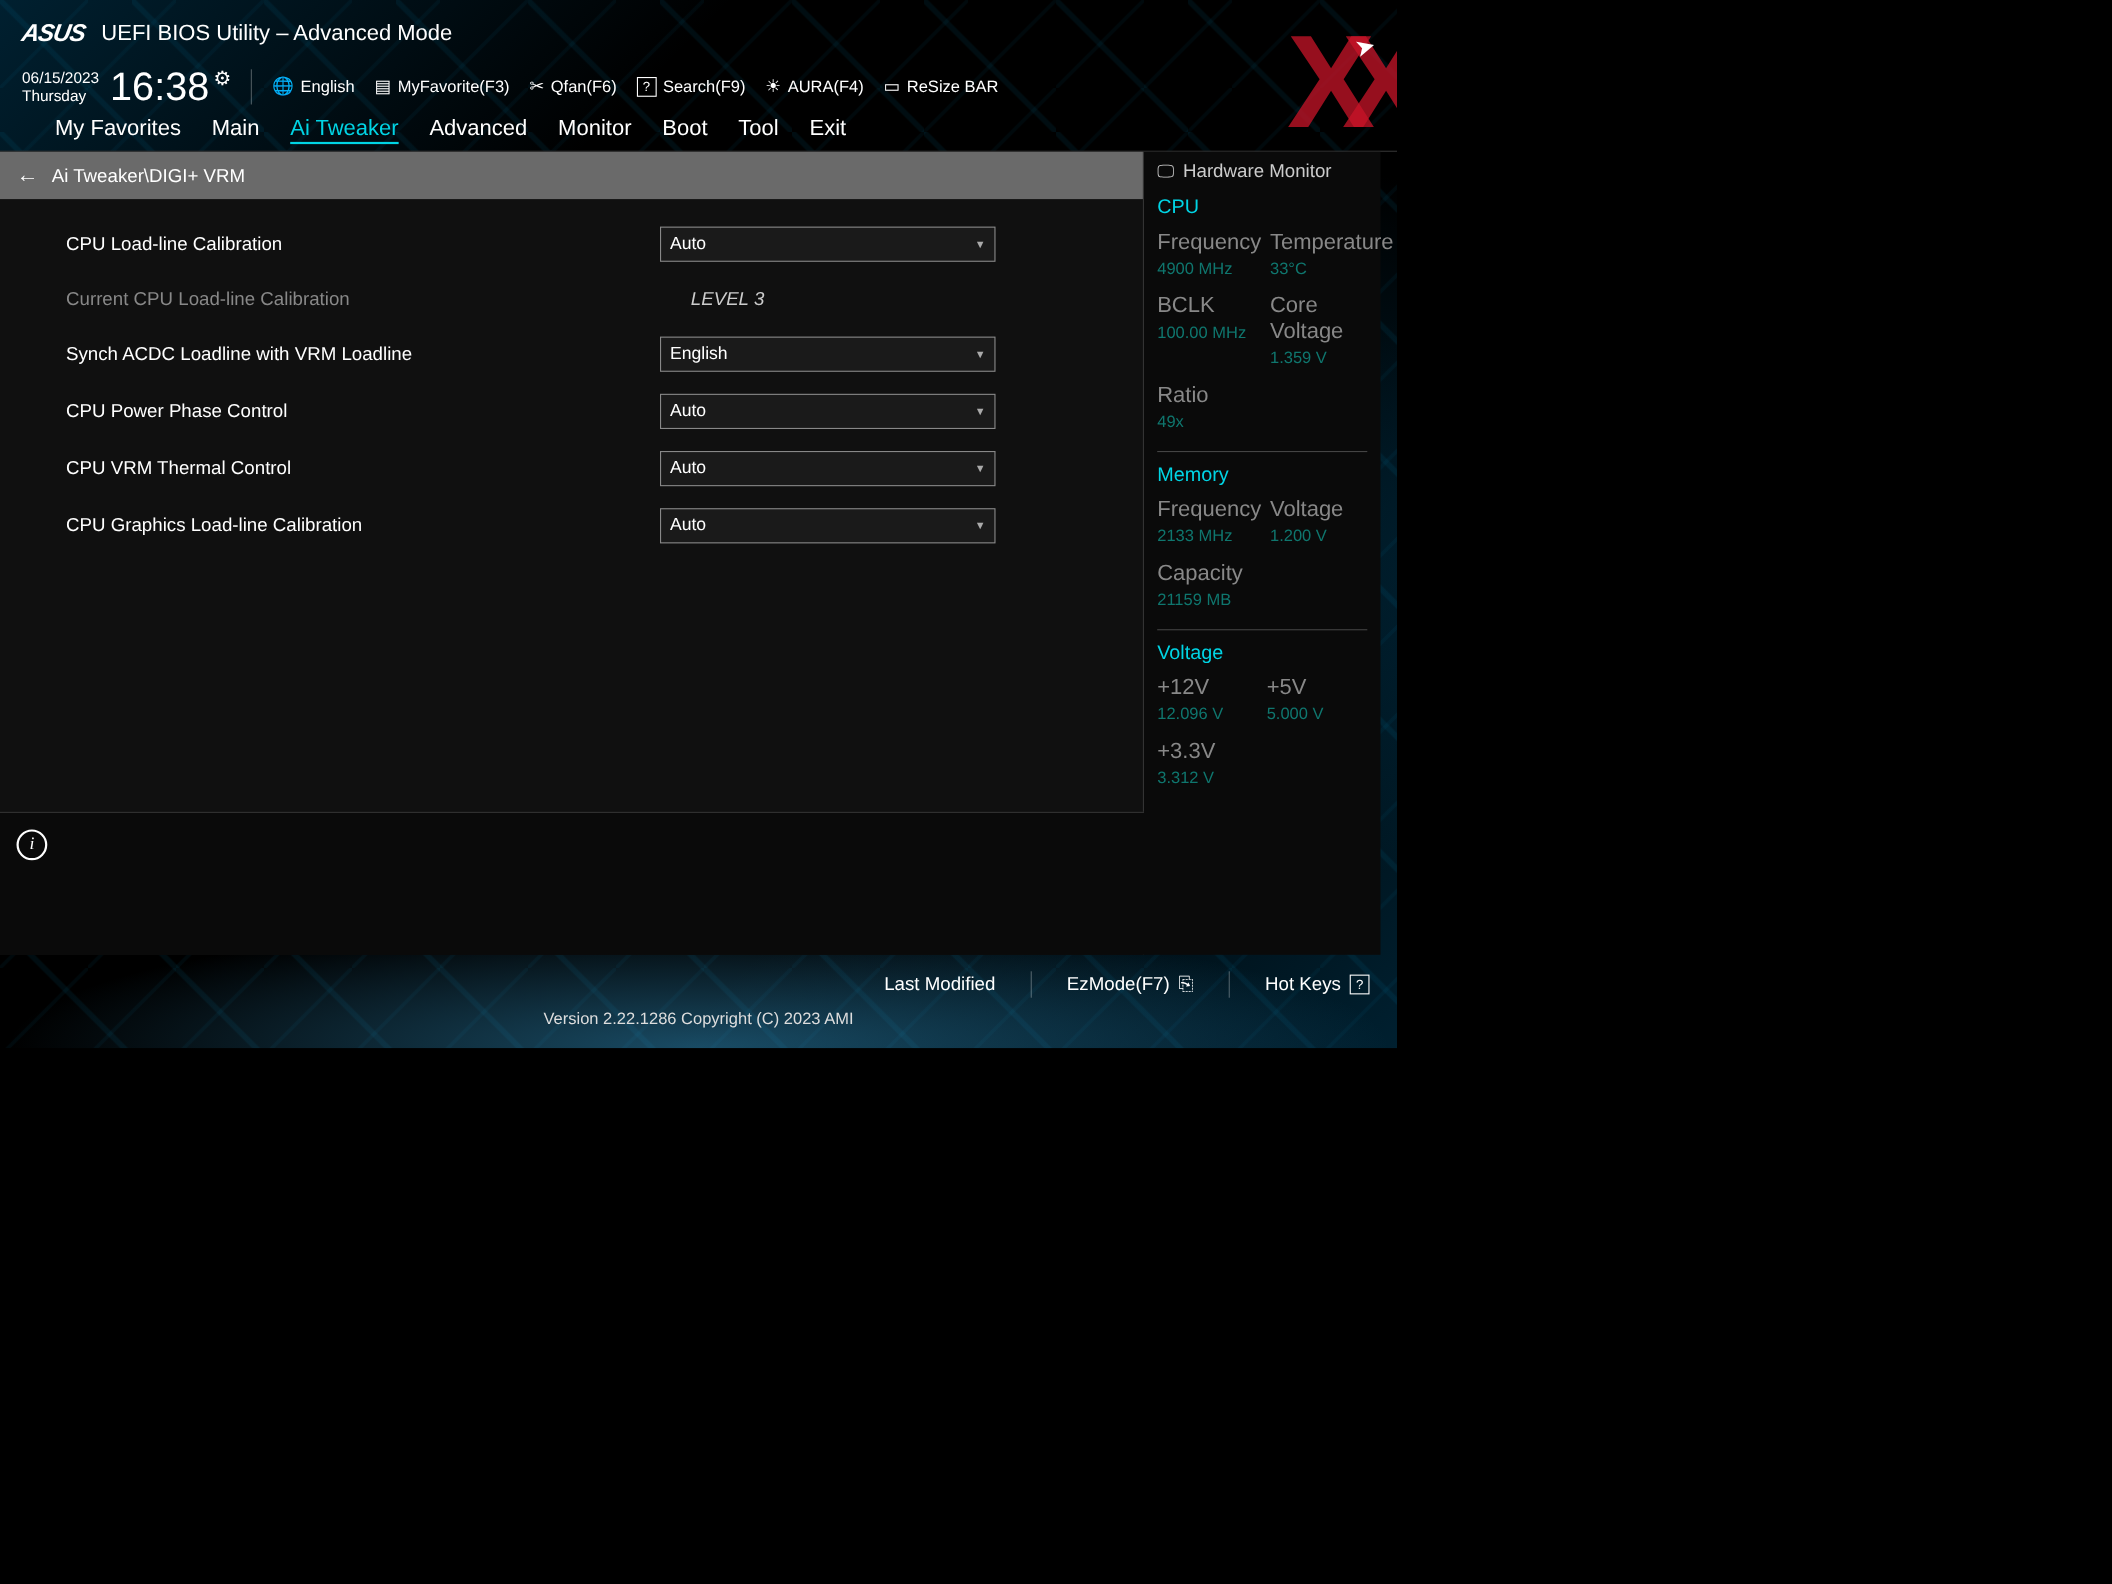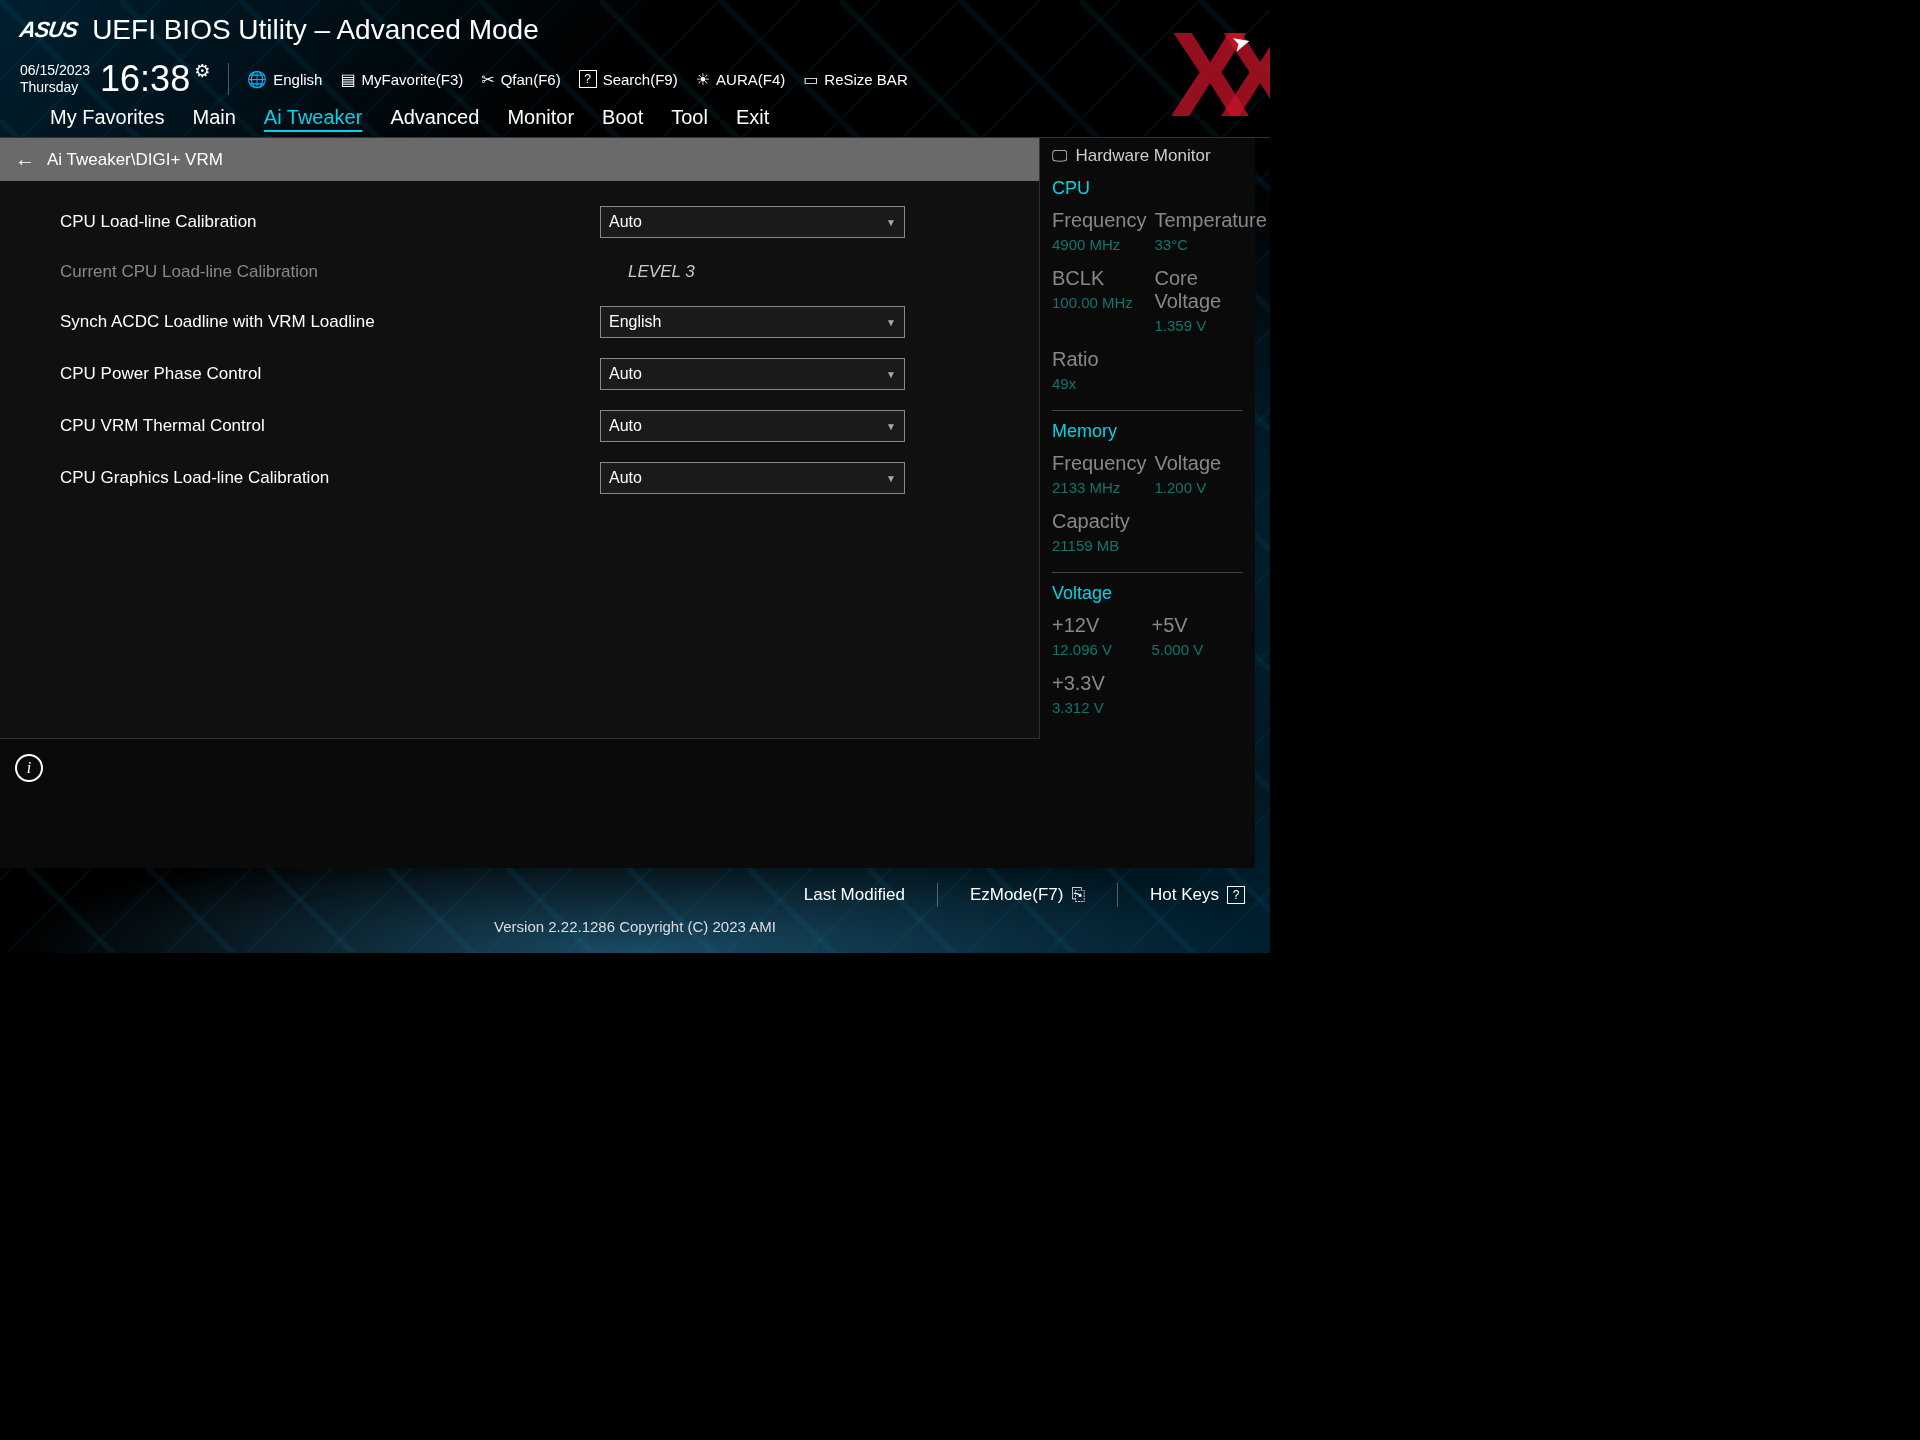--- a/index.html
+++ b/index.html
@@ -59,7 +59,7 @@
   transform: skewX(-10deg);
 }
 .title {
-  font-size: 28px;
+  font-size: 20px;
   font-weight: 300;
 }
 .header-row2 {

